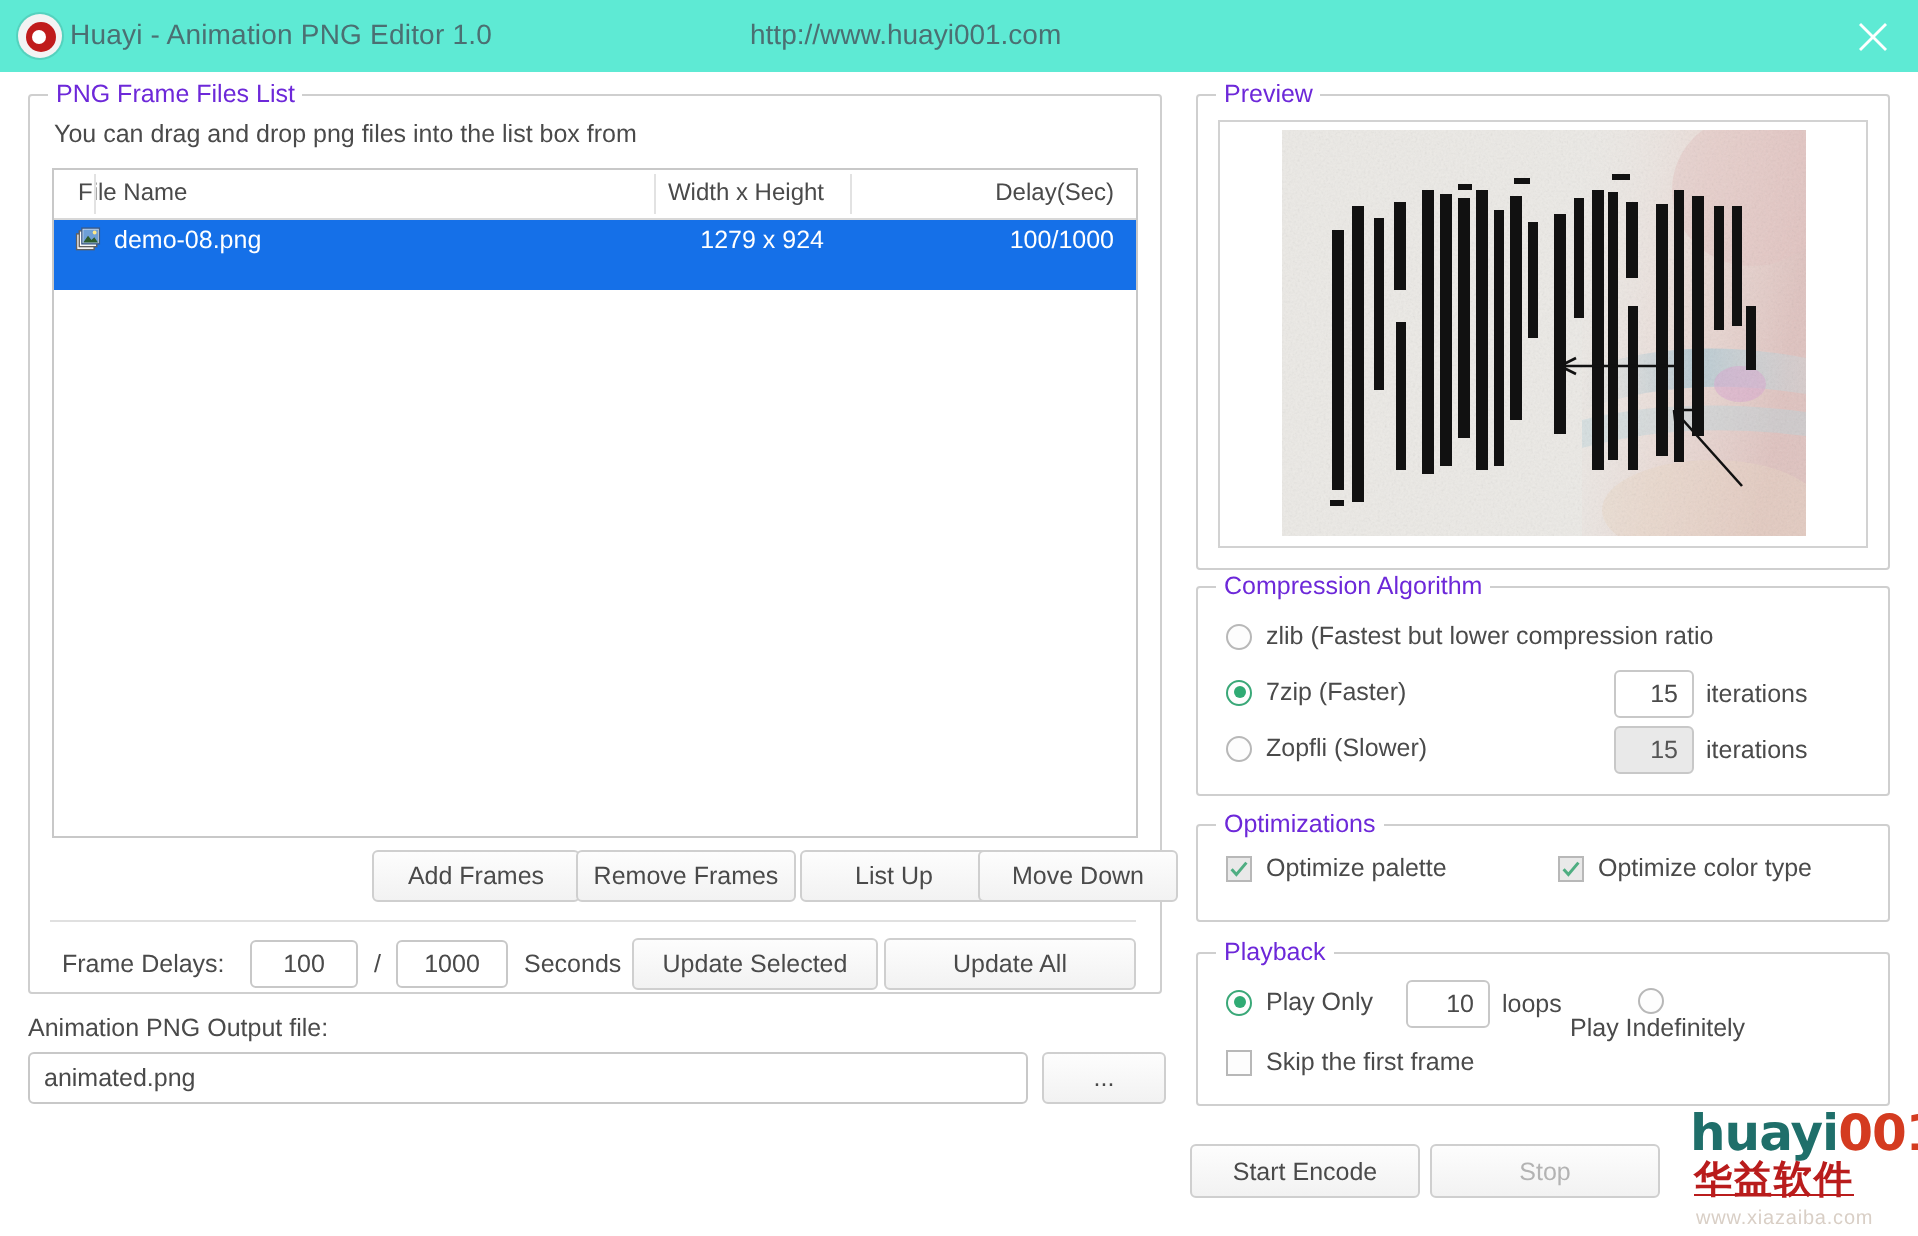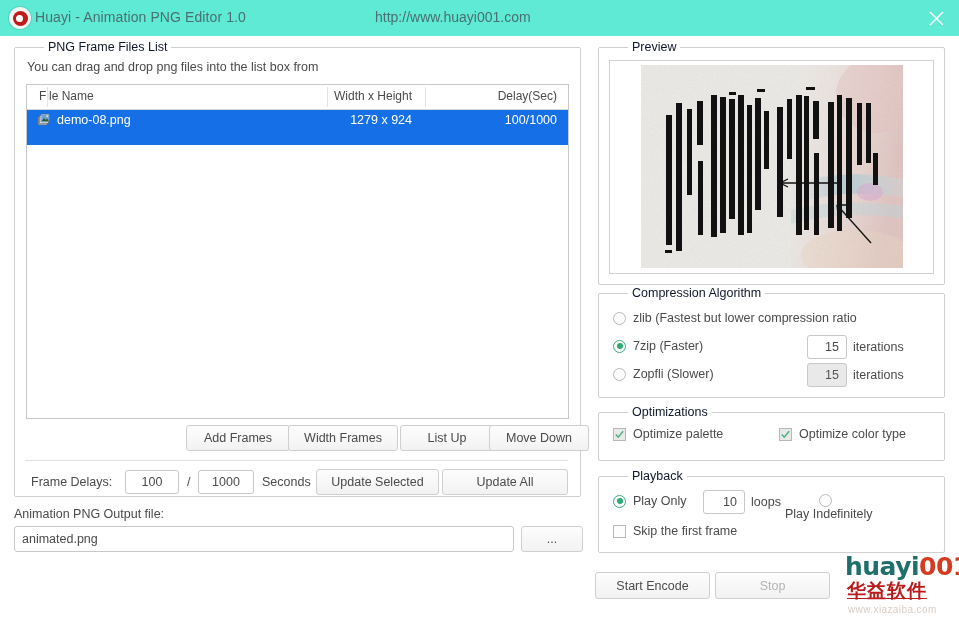--- a/index.html
+++ b/index.html
@@ -90,9 +90,8 @@
     background: #ffffff;
     padding: 0 4px;
     font-size: 12.5px;
-    color: #0f172a;
-    white-space: nowrap;
-    margin-left: 20px;
+    color: #6d28d9;
+    white-space: nowrap;
   }
 
   

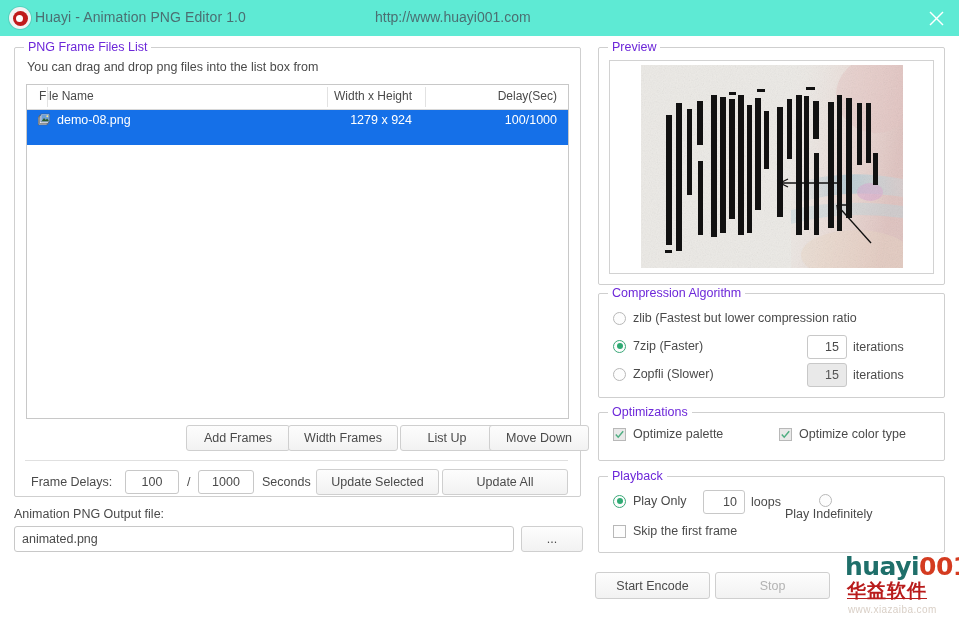--- a/index.html
+++ b/index.html
@@ -414,7 +414,7 @@
 
   <div class="btnrow">
     <button class="btn" id="btn-add">Add Frames</button>
-    <button class="btn" id="btn-remove">Width Frames</button>
+    <button class="btn" id="btn-remove">Remove Frames</button>
     <button class="btn" id="btn-up">List Up</button>
     <button class="btn" id="btn-down">Move Down</button>
   </div>

